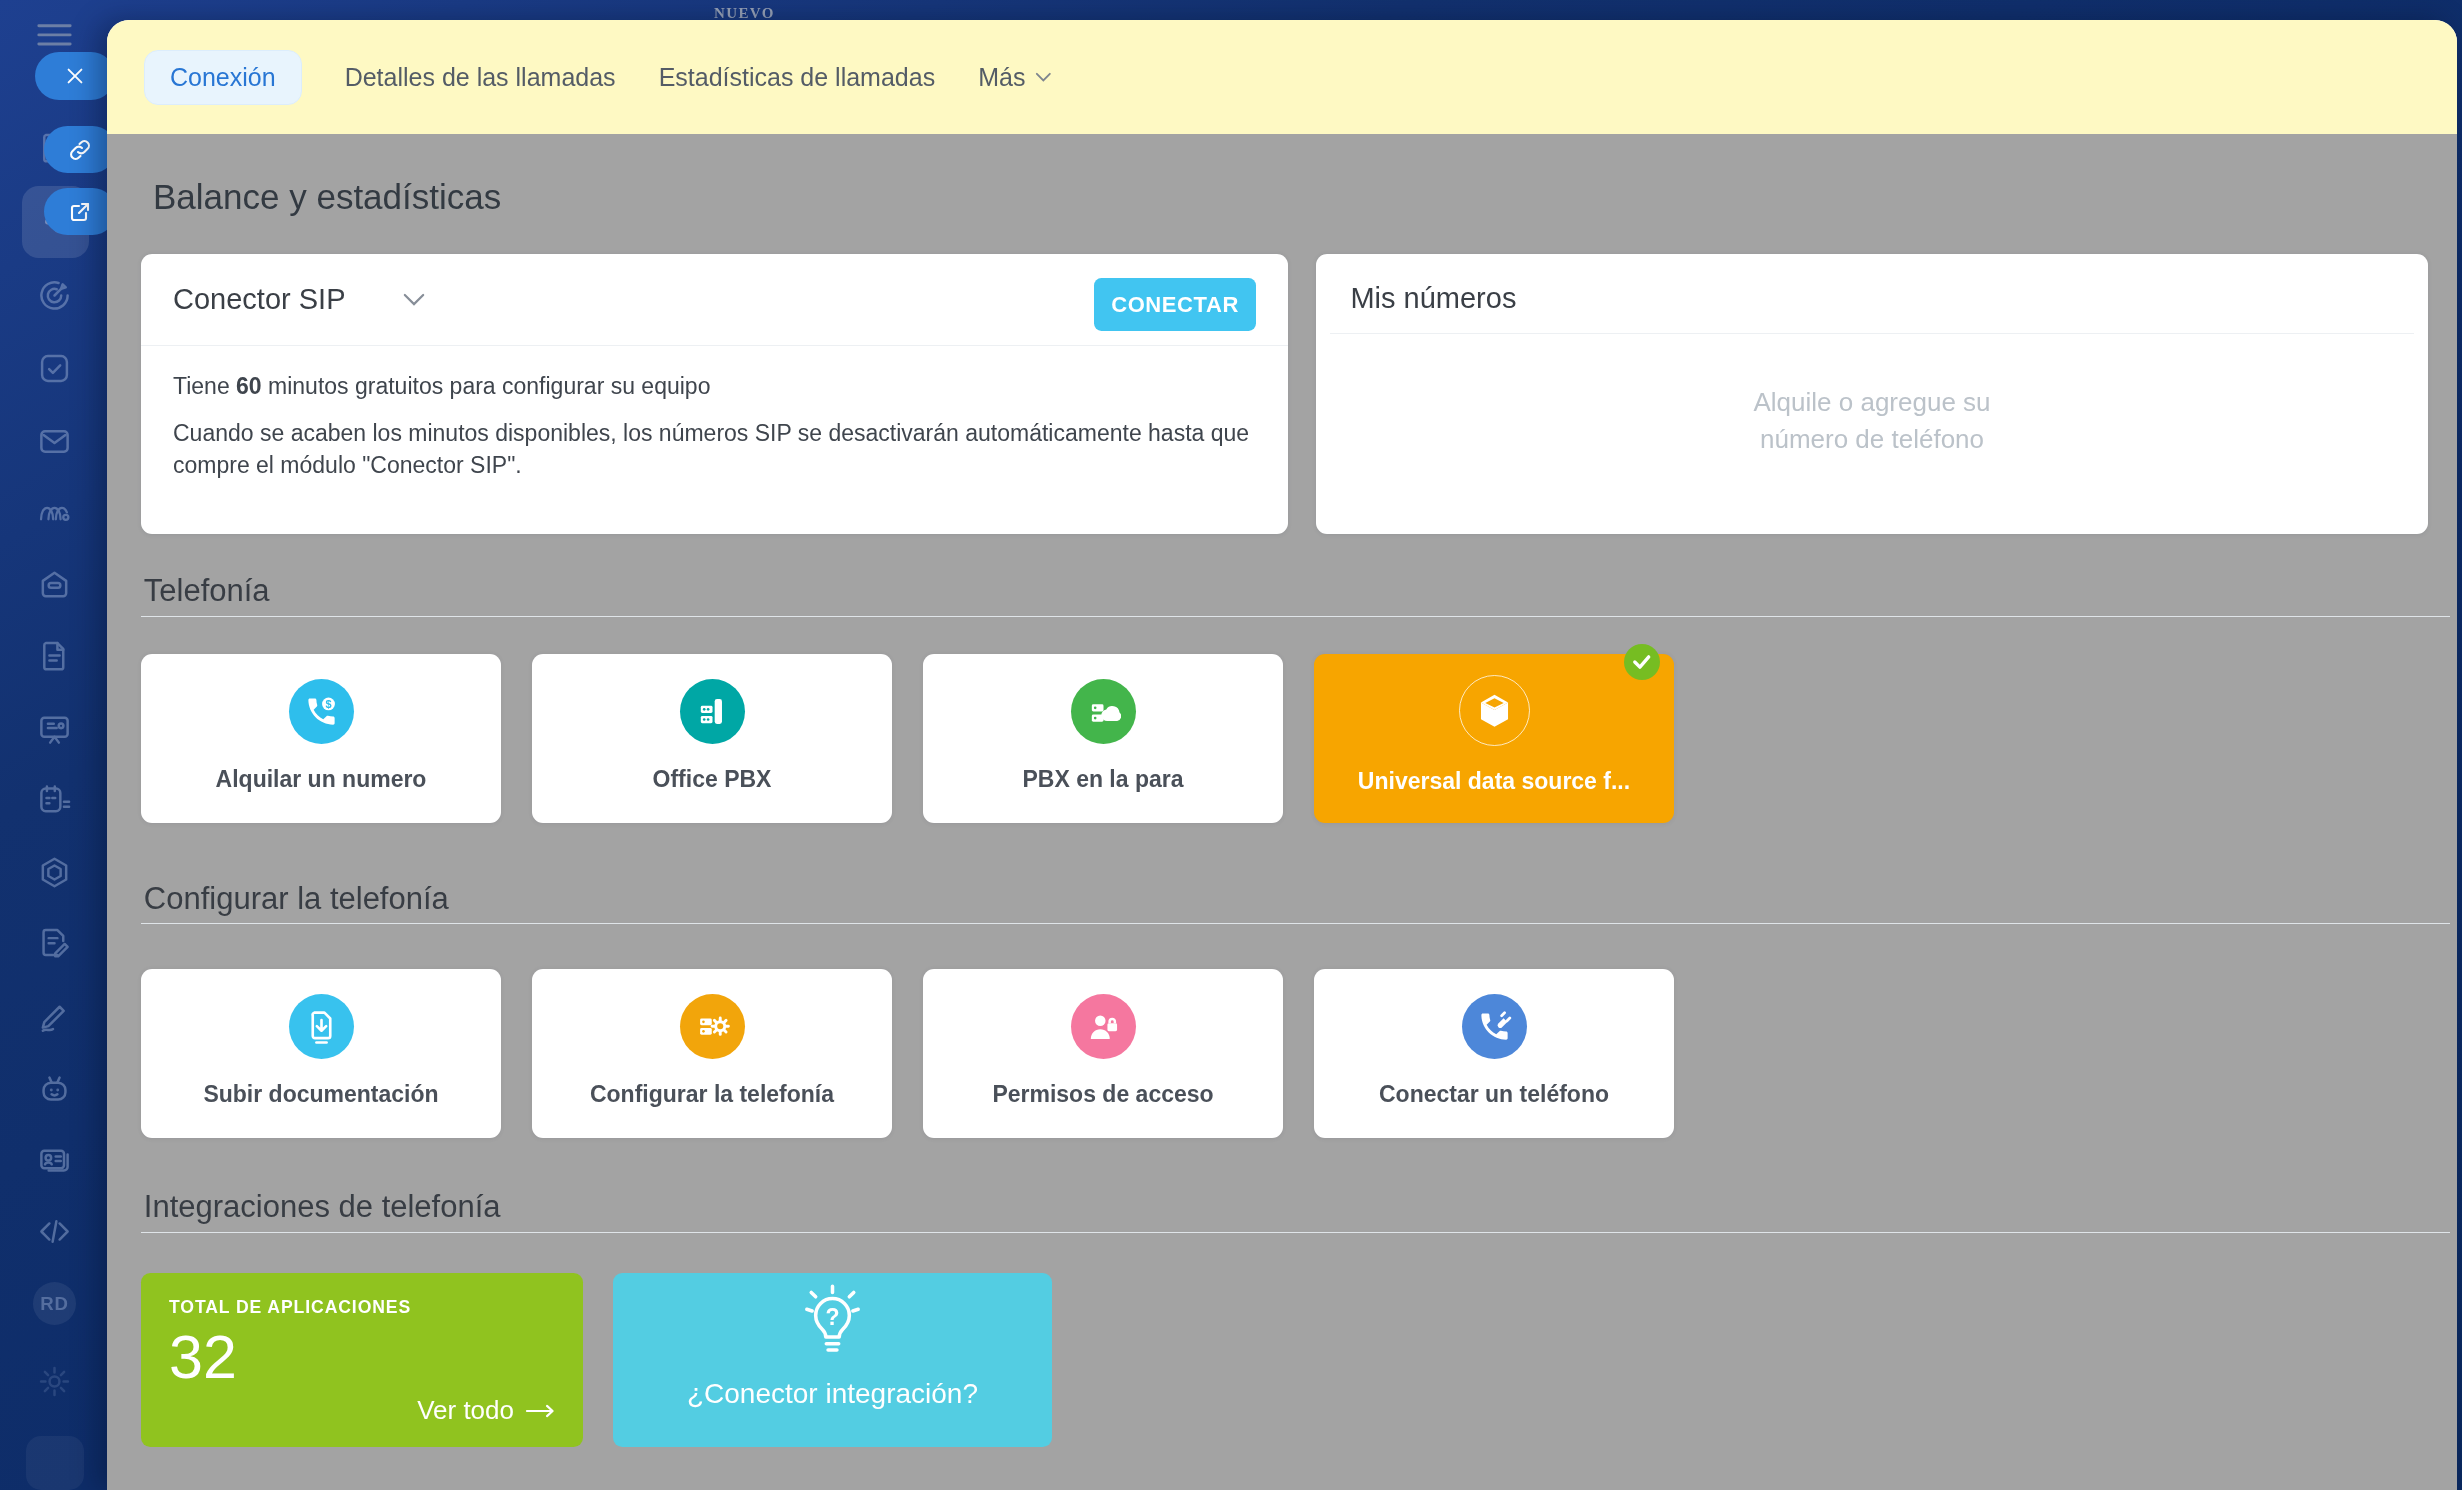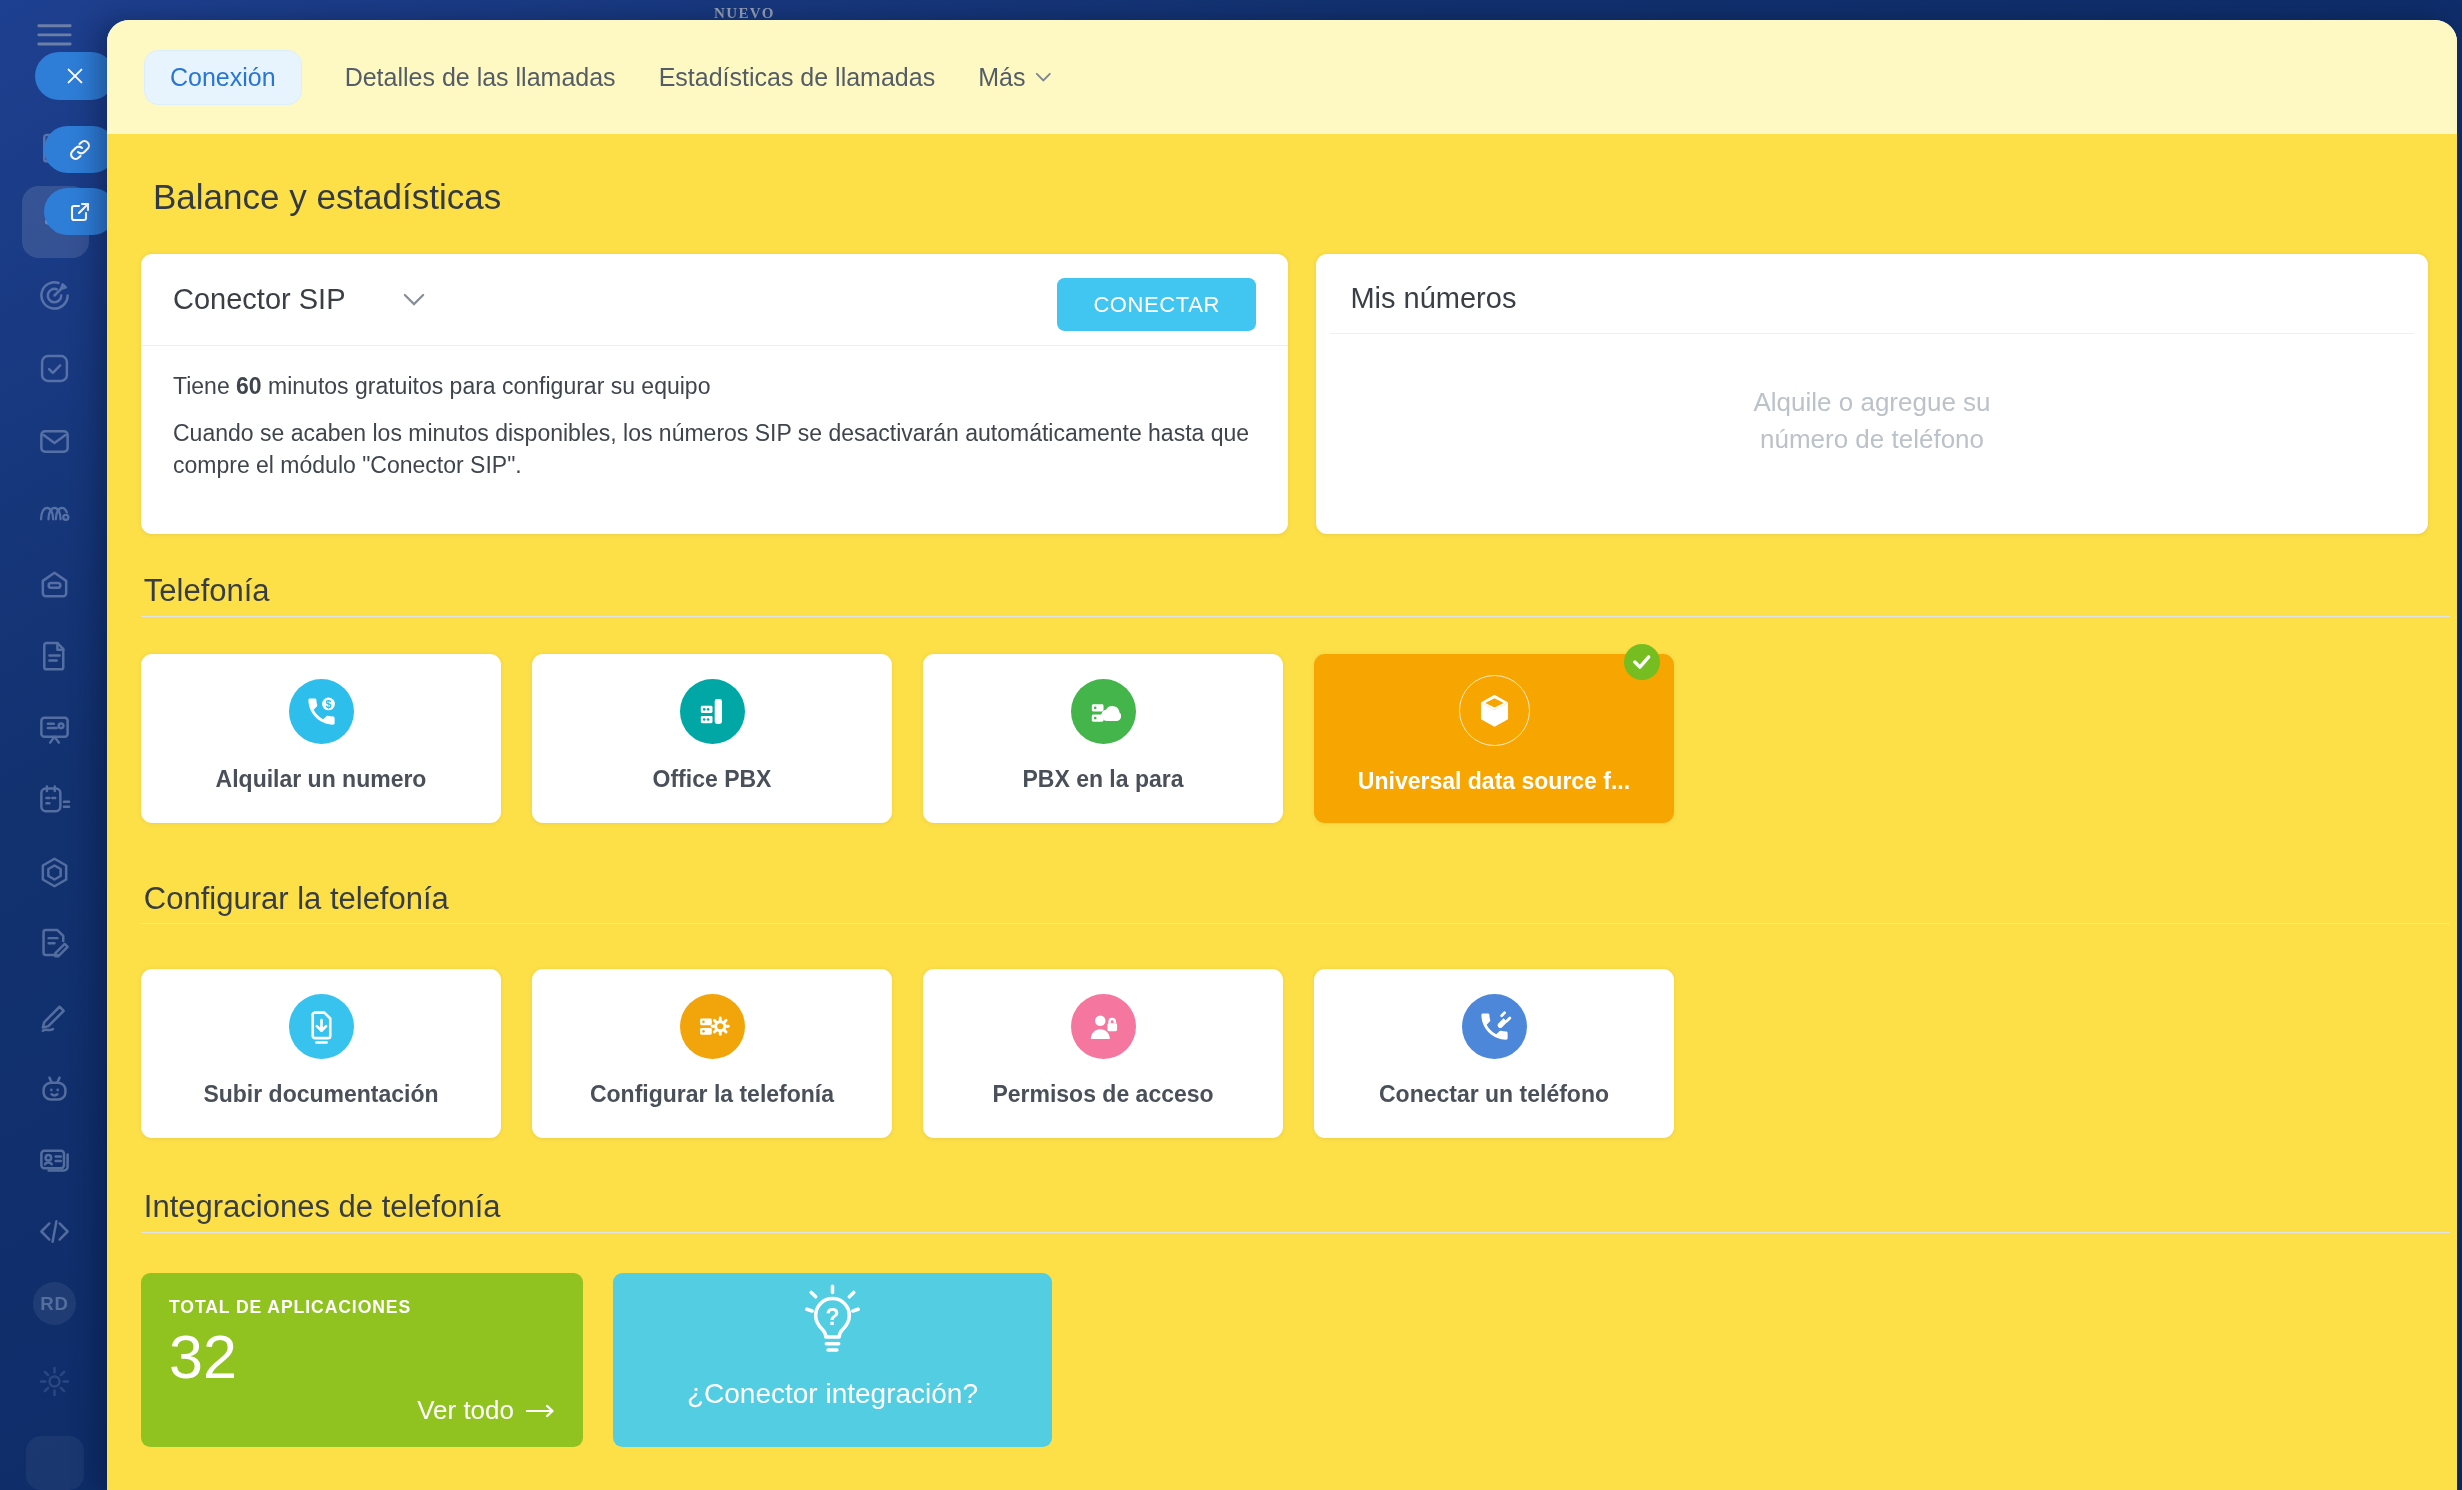--- a/index.html
+++ b/index.html
@@ -31,7 +31,7 @@
   .tab { font-size:25px; color:#545c66; cursor:pointer; display:flex; align-items:center; gap:9.3px; }
   .tab-active { background:#e8f4fd; color:#2876d4; padding:12px 25px; border-radius:14px; border:0.9px solid #dcedfc; }
 
-  .content { position:absolute; top:114px; left:0; right:0; bottom:0; background:#fde047; padding:0 7.4px 0 34px; overflow:hidden; }
+  .content { position:absolute; top:114px; left:0; right:0; bottom:0; background:#a3a3a3; padding:0 7.4px 0 34px; overflow:hidden; }
 
   .page-title { margin:43px 0 0 12px; font-size:35px; font-weight:400; color:#333a42; }
 

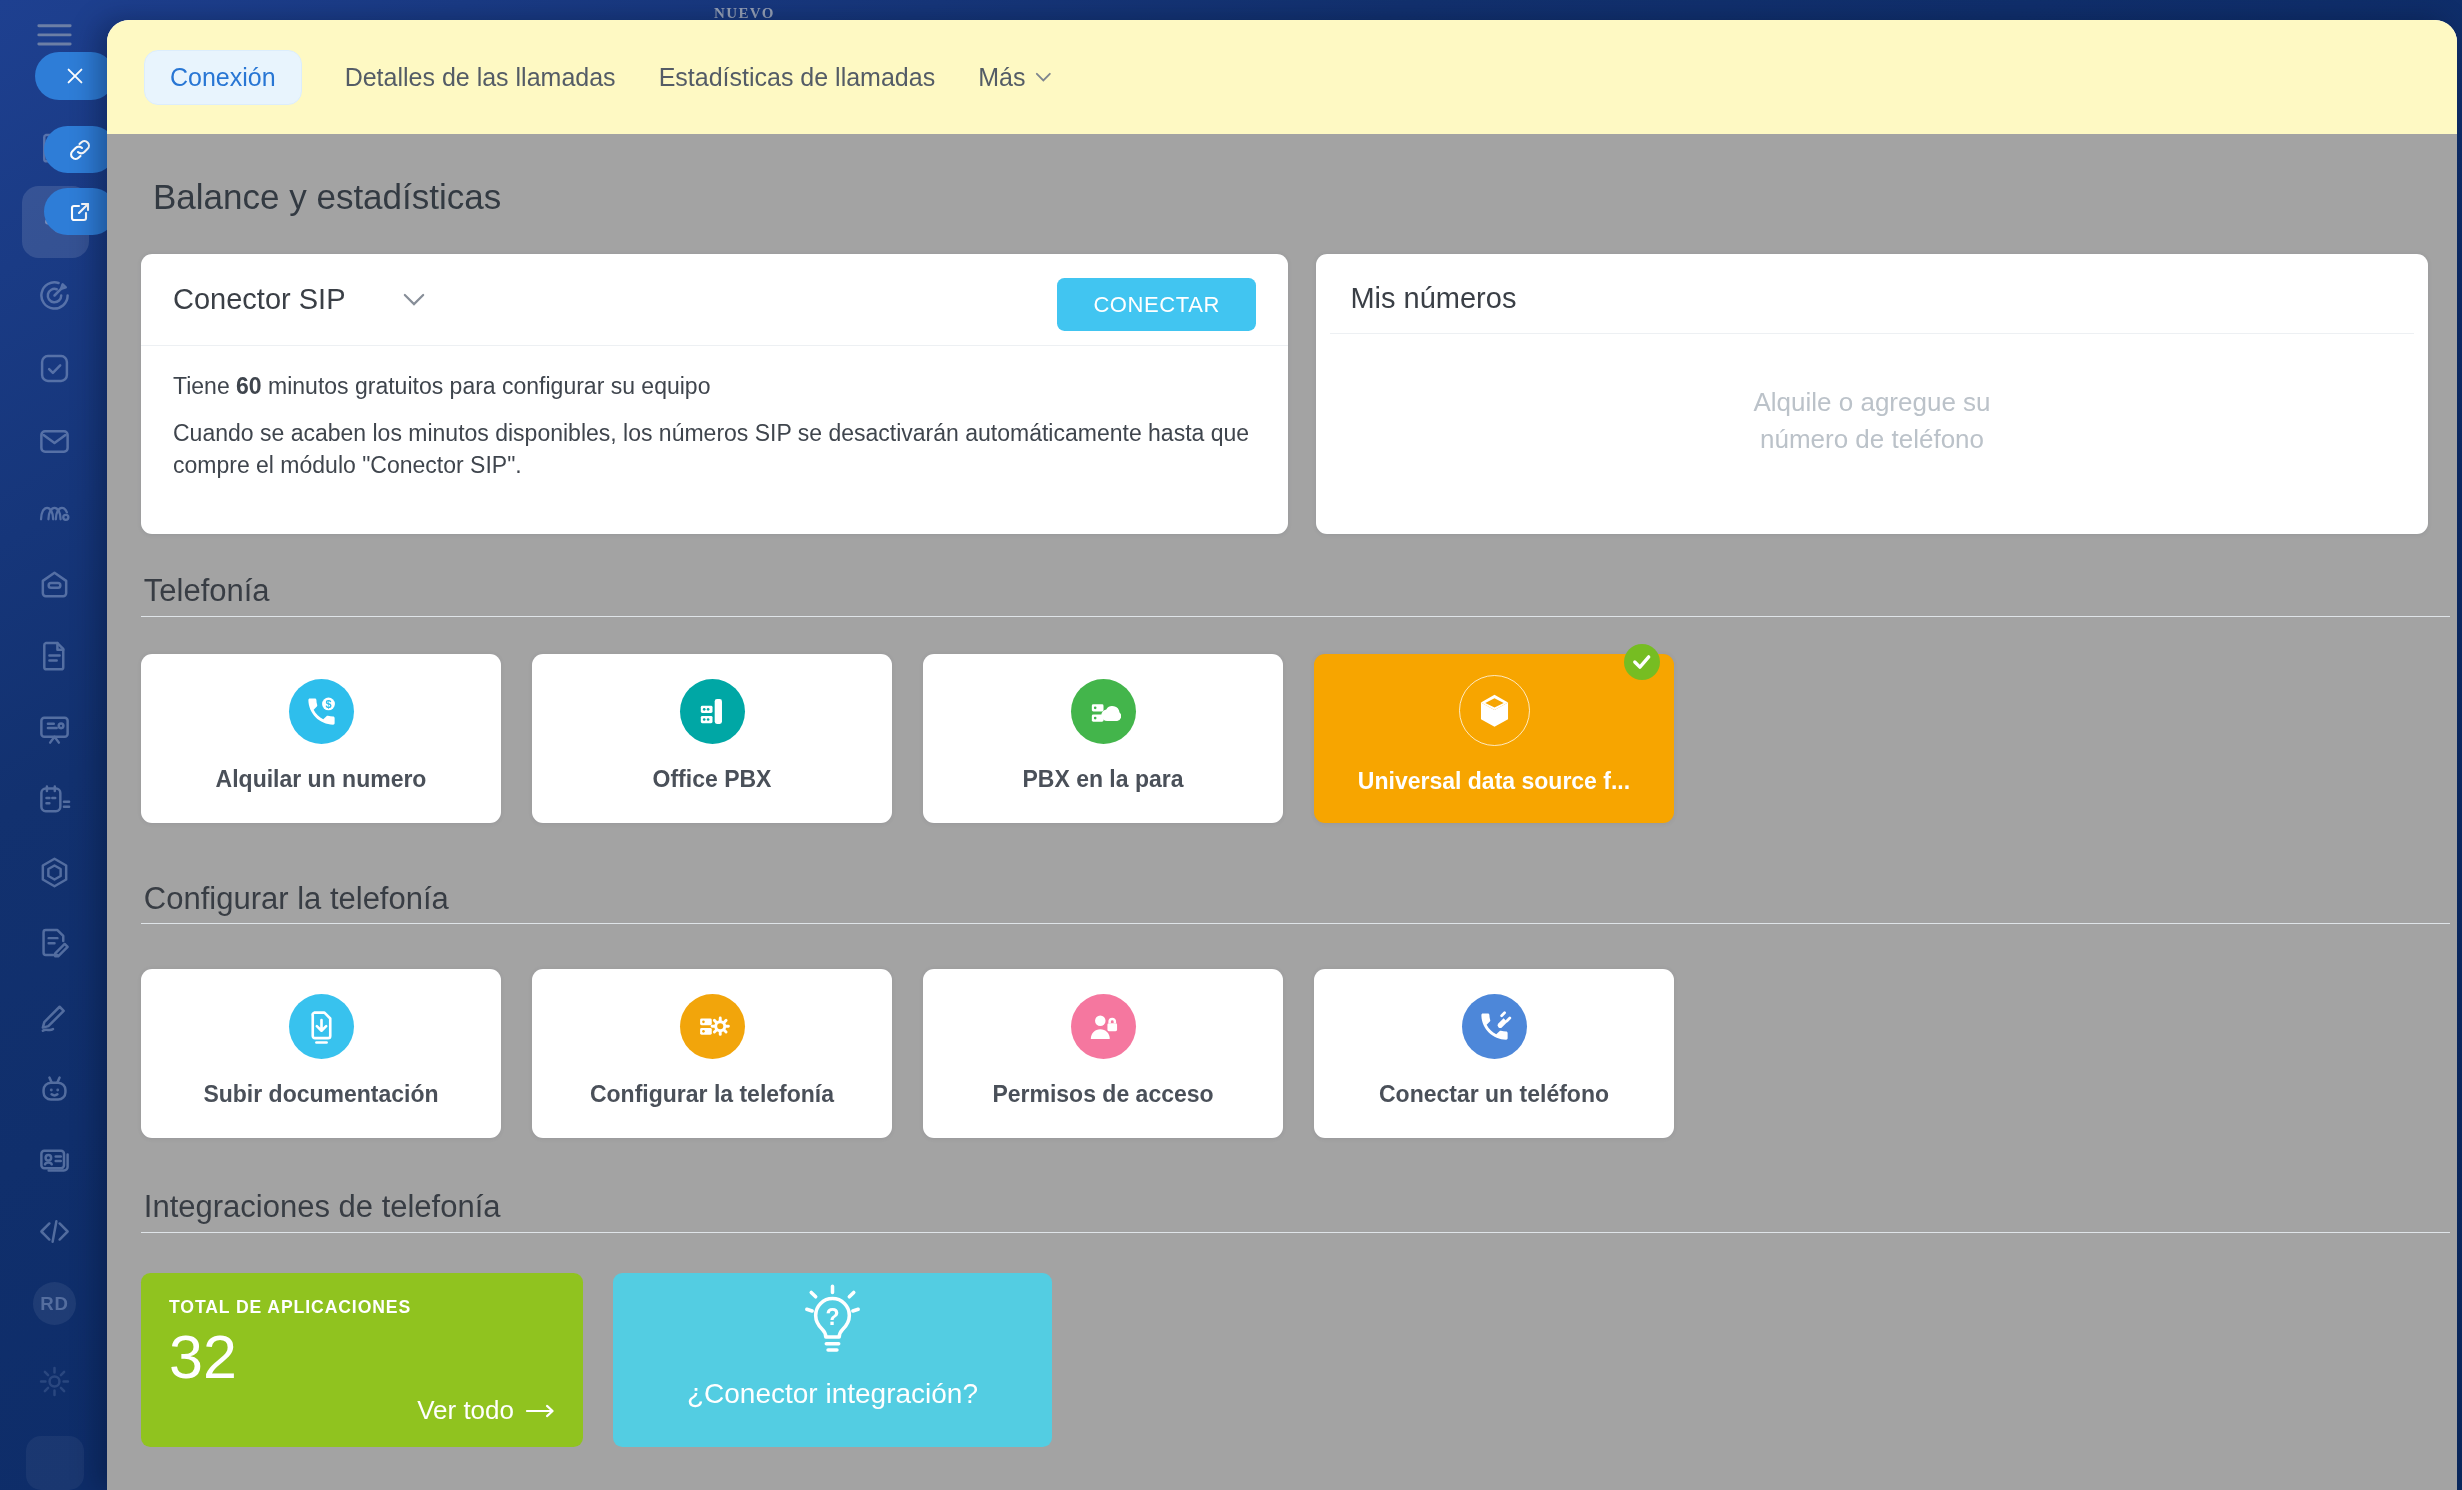--- a/index.html
+++ b/index.html
@@ -41,8 +41,8 @@
   .sip-header { height:92px; display:flex; align-items:center; padding:0 32px; border-bottom:1.9px solid #edf0f3; }
   .sip-selector { display:flex; align-items:center; gap:58px; cursor:pointer; }
   .sip-selector-label { font-size:29px; color:#3a3f46; }
-  .connect-btn { position:absolute; right:32px; top:24px; height:53px; padding:0 36px; background:#41c5f1; color:#fff;
-    border:none; border-radius:7.4px; font-size:22px; font-weight:normal; letter-spacing:0.6px; cursor:pointer; font-family:"Liberation Sans",sans-serif; }
+  .connect-btn { position:absolute; right:32px; top:24px; height:53px; padding:0 17px; background:#41c5f1; color:#fff;
+    border:none; border-radius:7.4px; font-size:22px; font-weight:bold; letter-spacing:0.6px; cursor:pointer; font-family:"Liberation Sans",sans-serif; }
   .sip-body { padding:27px 32px 0; font-size:23px; color:#3f454d; }
   .sip-warning { margin-top:17px; line-height:32px; max-width:1081px; }
   .bold { font-weight:bold; }

